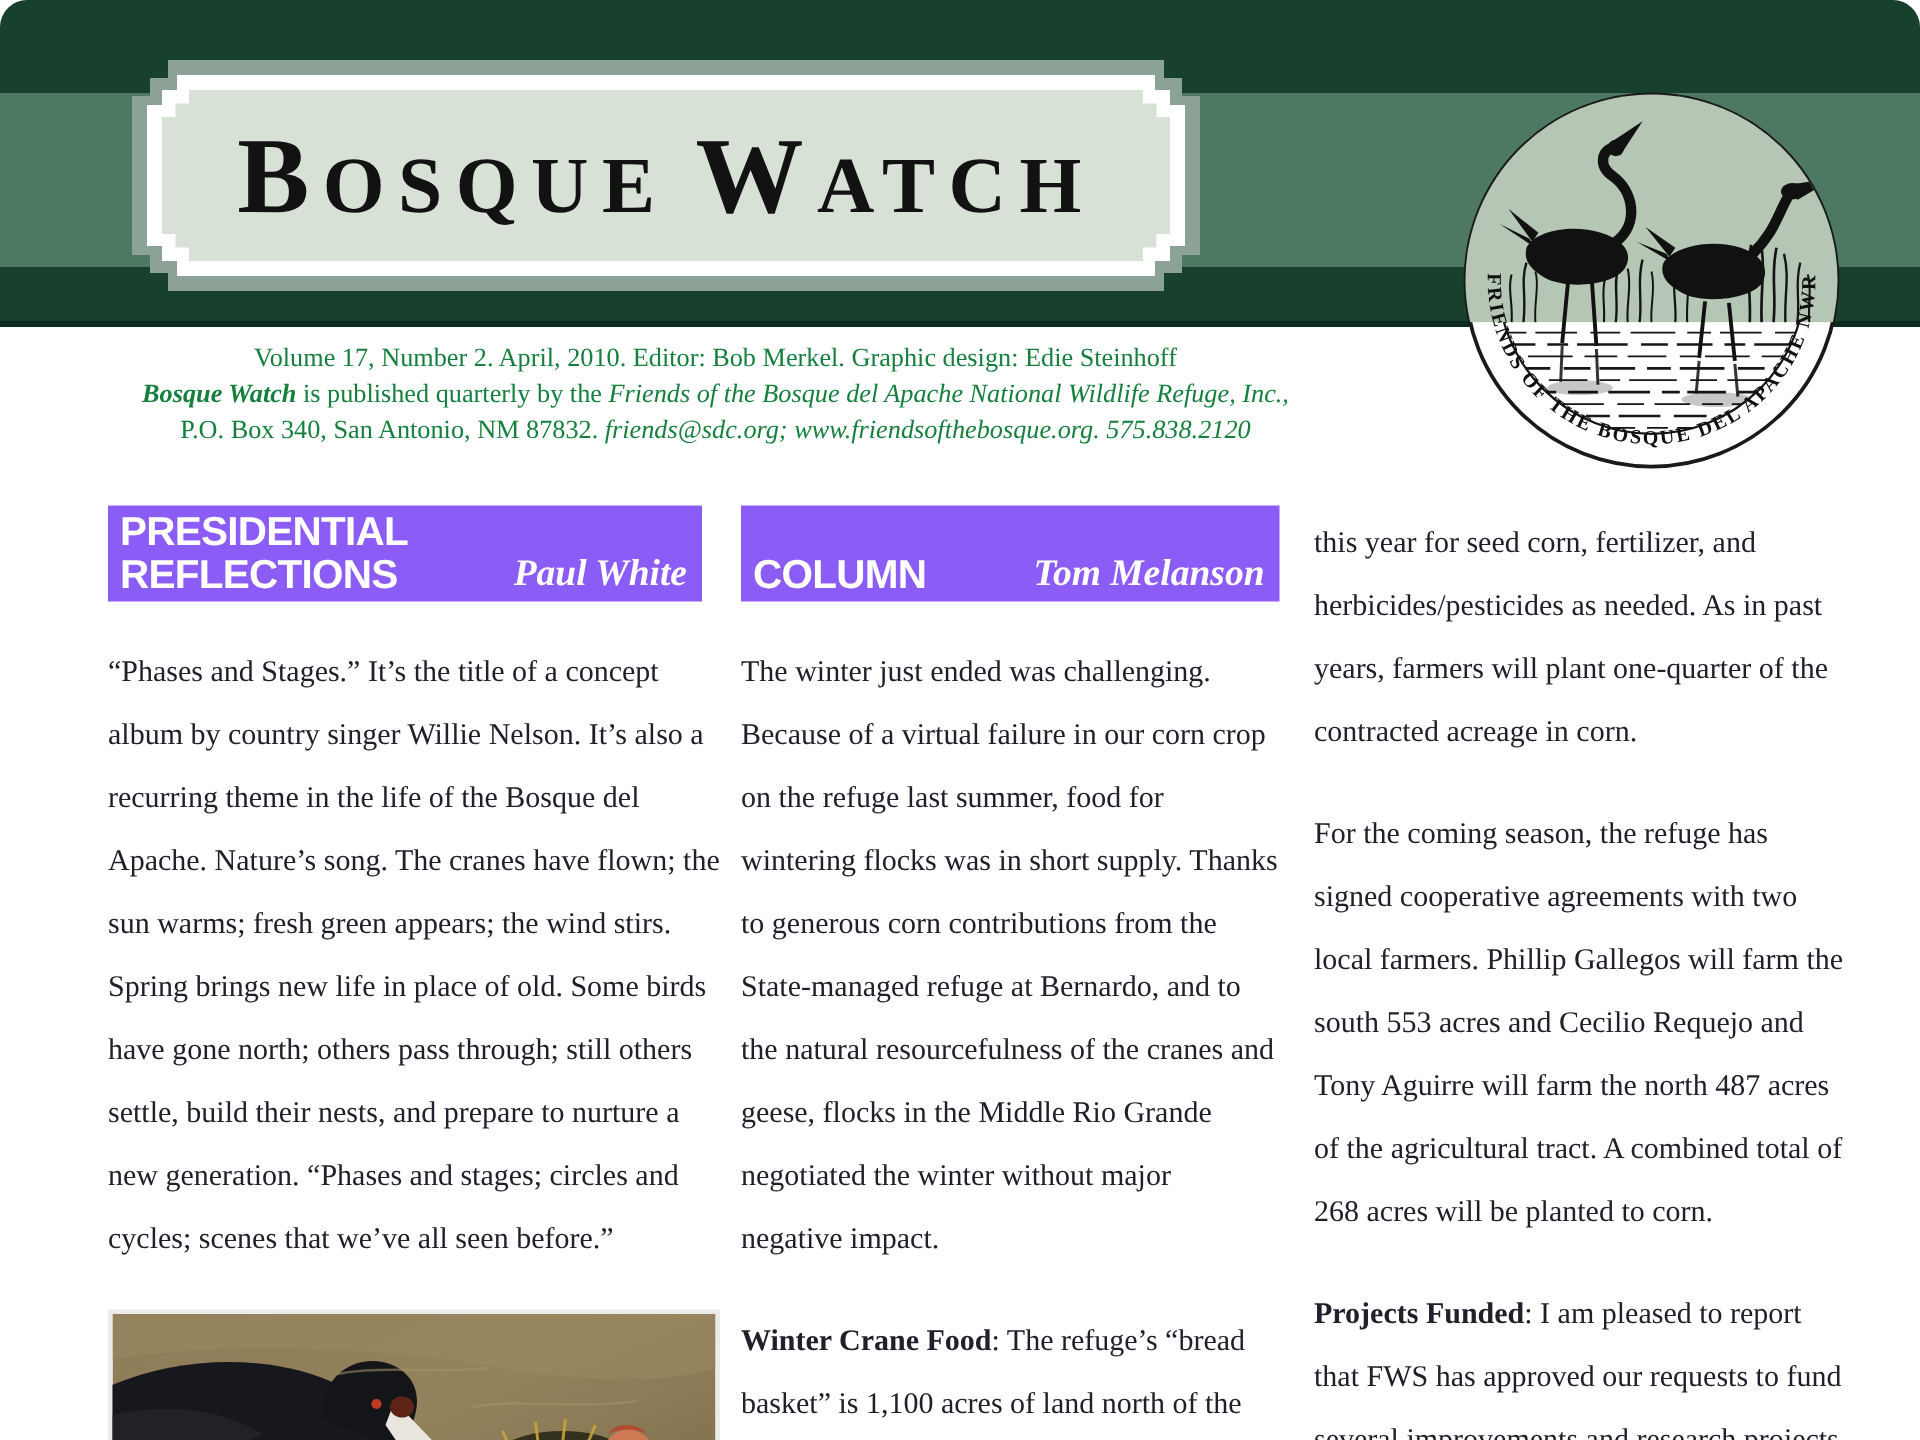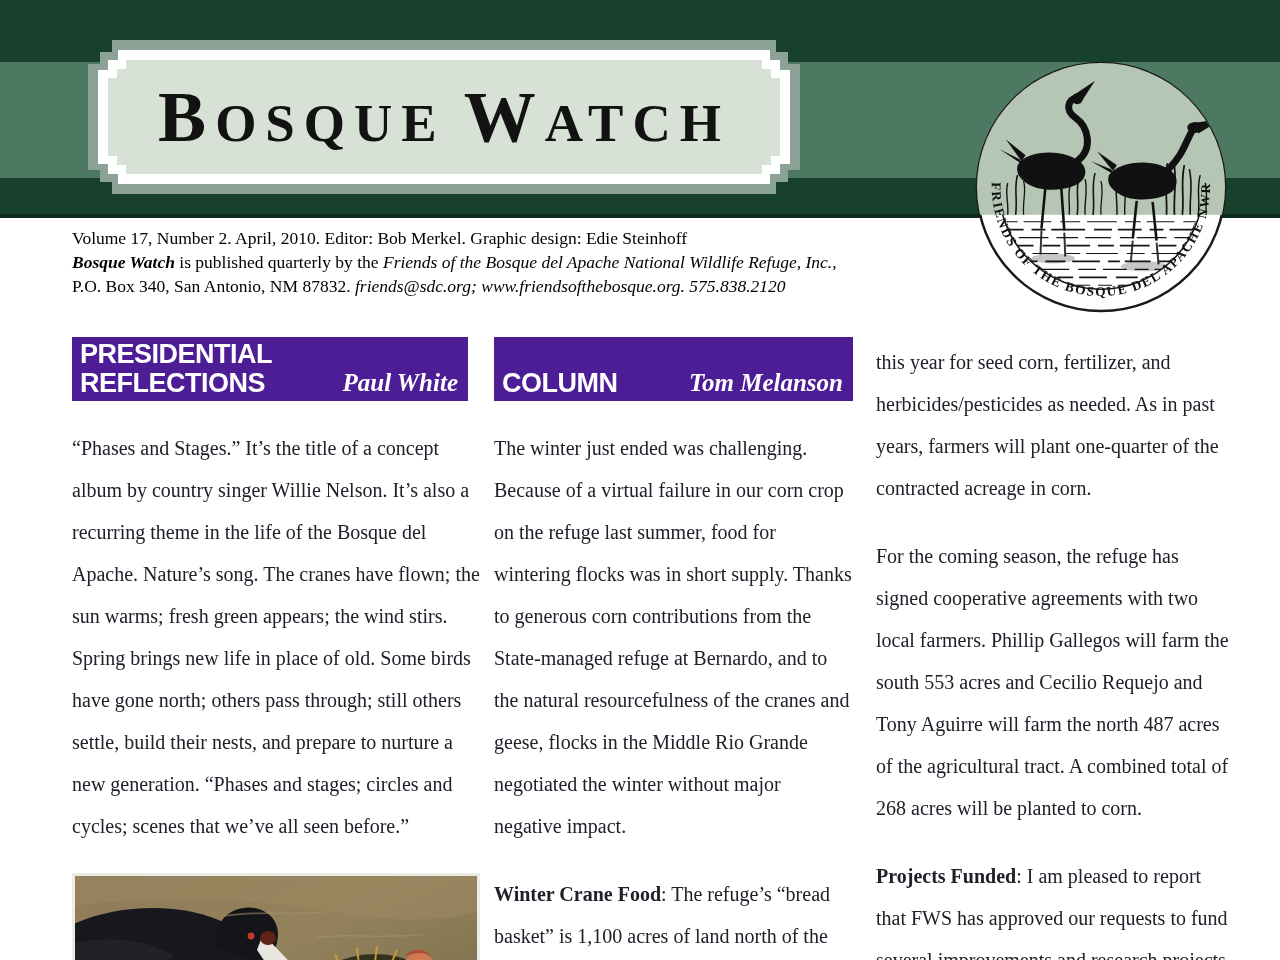--- a/index.html
+++ b/index.html
@@ -4,7 +4,7 @@
 <style>
   html,body{margin:0;padding:0;background:#ffffff;}
   .page{position:relative;width:1280px;height:960px;overflow:hidden;background:#ffffff;
-        font-family:"Liberation Serif",serif;color:#20202a;}
+        font-family:"Liberation Serif",serif;color:#20202a;border-radius:18px;}
 
   
   .band{position:absolute;left:0;top:0;width:1280px;height:218px;background:#17402d;}

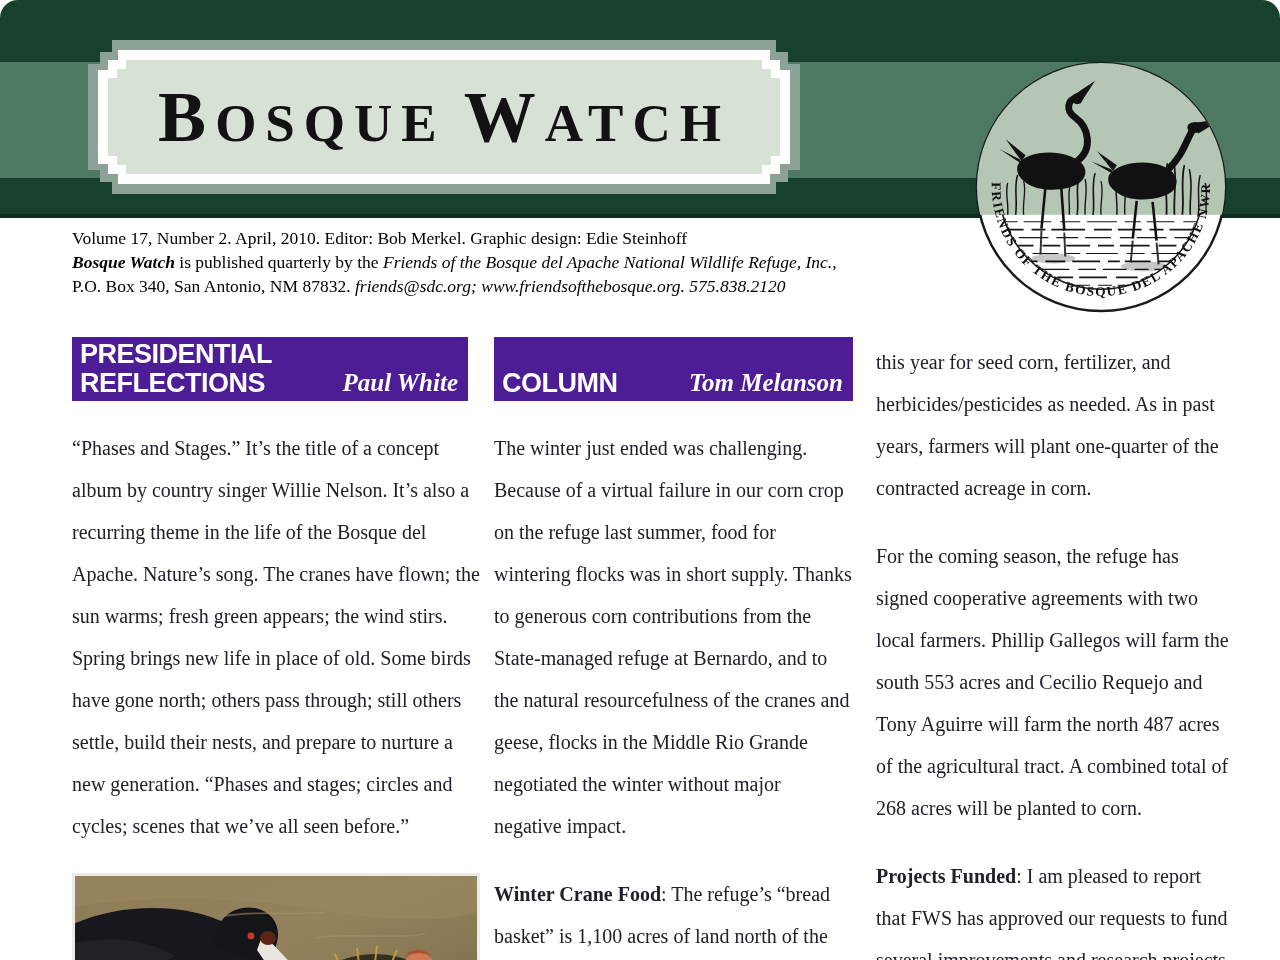--- a/index.html
+++ b/index.html
@@ -29,7 +29,7 @@
   .logo{position:absolute;left:972px;top:58px;width:258px;height:258px;}
 
   
-  .pubinfo{position:absolute;left:72px;top:226px;width:810px;font-size:17.5px;line-height:24px;color:#000000;}
+  .pubinfo{position:absolute;left:72px;top:226px;width:810px;font-size:17.5px;line-height:24px;color:#15803d;text-align:center;}
   .pubinfo p{margin:0;}
   .bi{font-weight:700;font-style:italic;}
   .it{font-style:italic;}

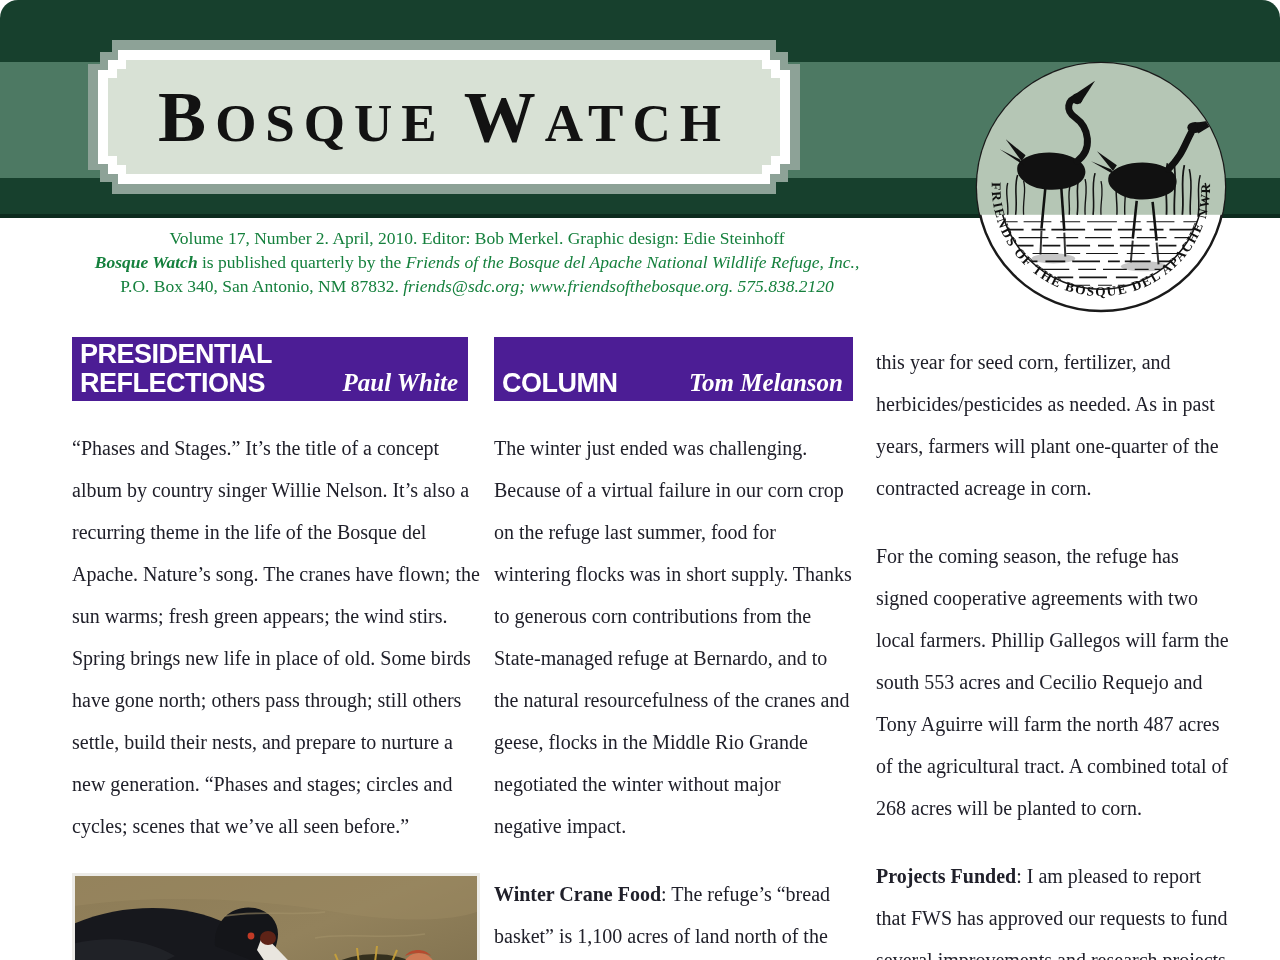--- a/index.html
+++ b/index.html
@@ -40,7 +40,7 @@
   .col2{left:494px;width:359px;}
   .col3{left:876px;width:357px;top:341px;}
 
-  .col-bar{position:relative;background:#4c1d95;color:#ffffff;height:58px;padding:3px 8px 3px 8px;}
+  .col-bar{position:relative;background:#8b5cf6;color:#ffffff;height:58px;padding:3px 8px 3px 8px;}
   .col1 .col-bar{width:380px;}
   .col-bar h2{margin:0;font-family:"Liberation Sans",sans-serif;font-weight:700;
               font-size:27px;line-height:29px;letter-spacing:-0.5px;}

